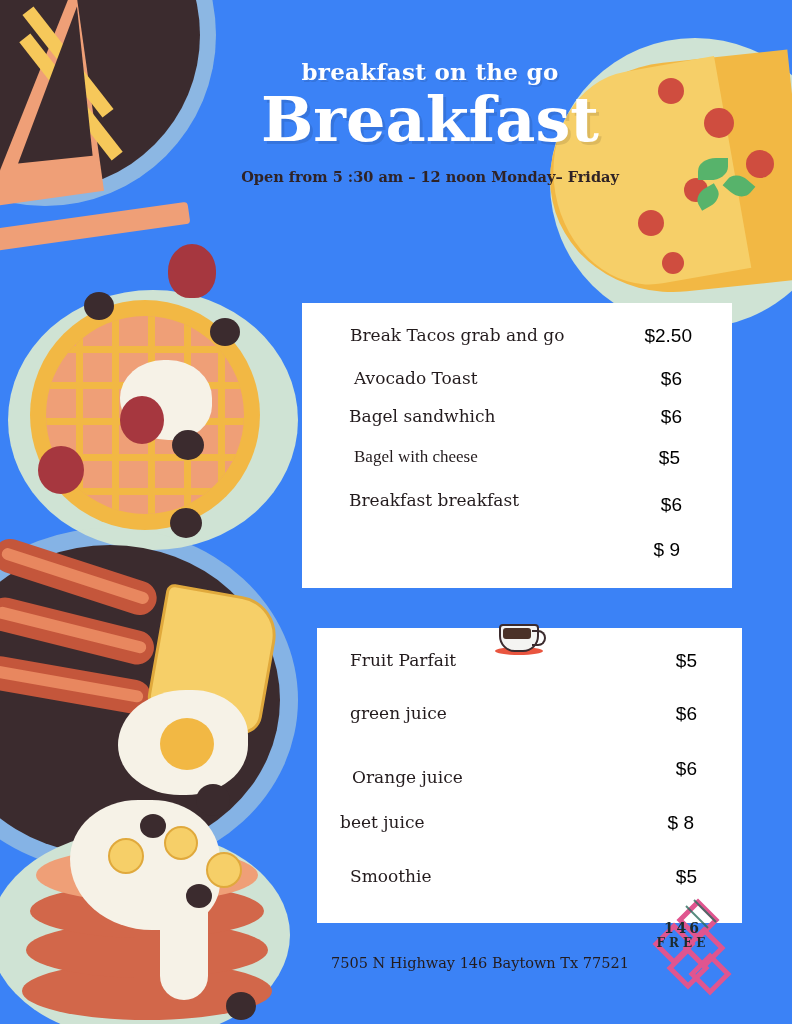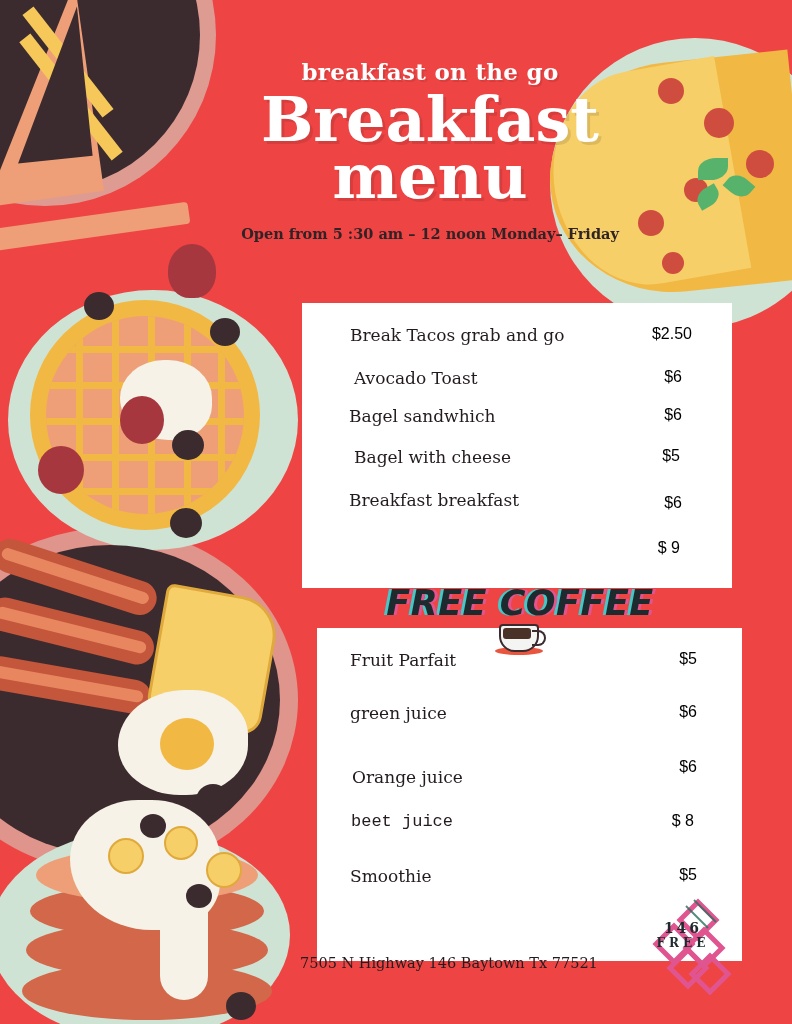--- a/index.html
+++ b/index.html
@@ -19,7 +19,7 @@
     width: 792px;
     height: 1024px;
     overflow: hidden;
-    background: #ef4444;
+    background: #3b82f6;
   }
 
   

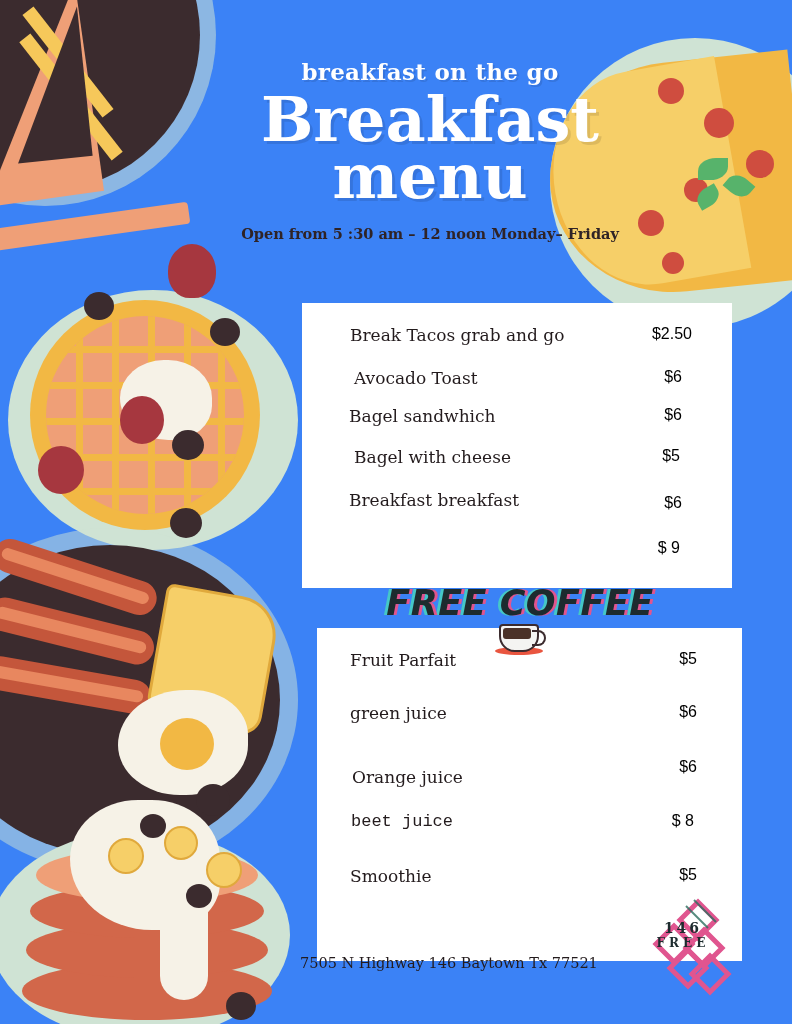--- a/index.html
+++ b/index.html
@@ -453,7 +453,6 @@
     <div class="kicker">breakfast on the go</div>
     <div class="title">
       <div>Breakfast</div>
-      <div>menu</div>
     </div>
     <div class="hours">Open from 5 :30 am – 12 noon Monday– Friday</div>
   </div>

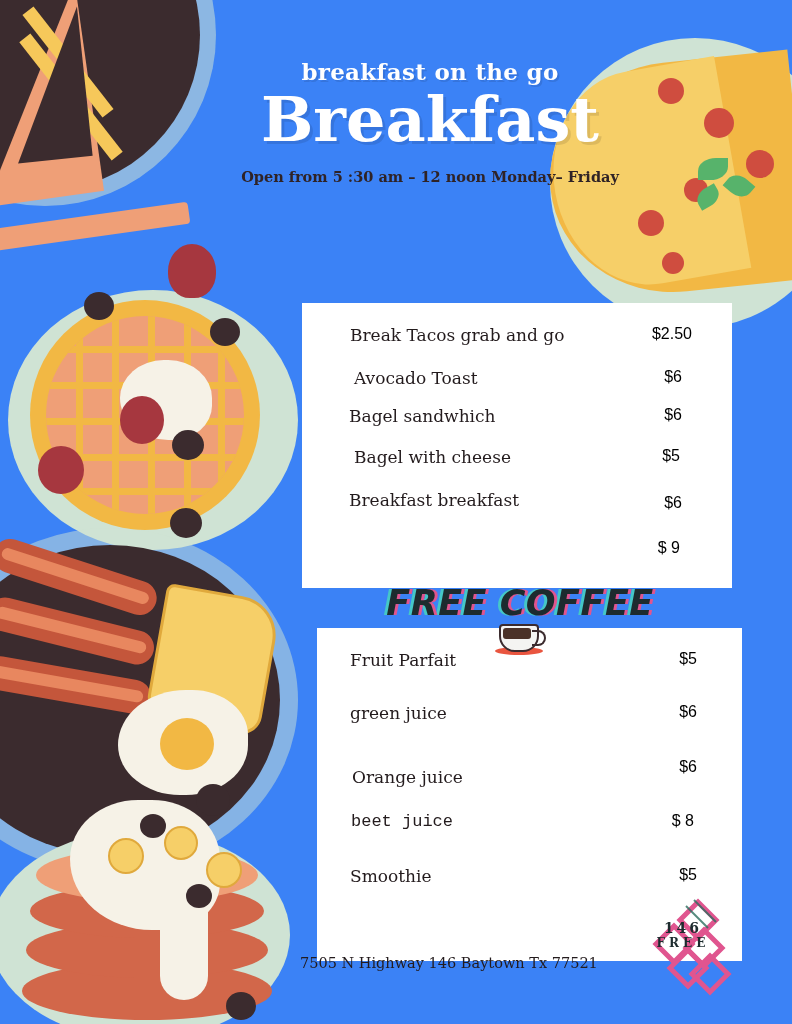--- a/index.html
+++ b/index.html
@@ -286,7 +286,7 @@
   }
   .m-price {
     position: absolute;
-    font-size: 16px;
+    font-size: 19px;
     text-align: right;
   }
 

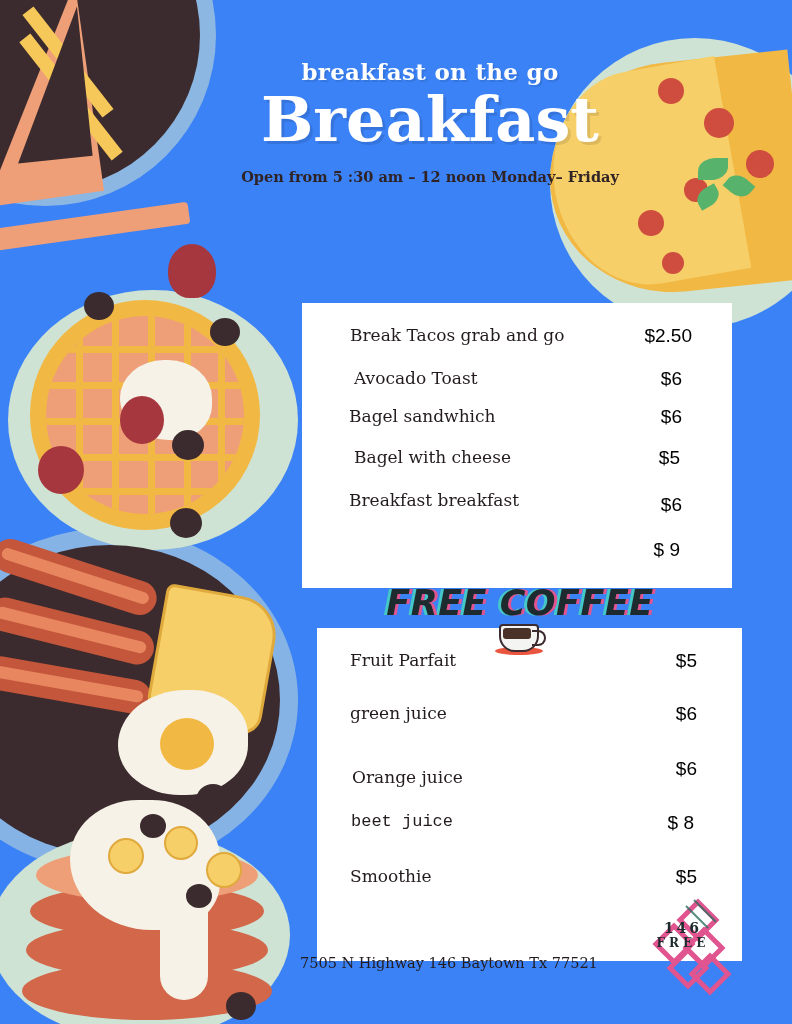--- a/index.html
+++ b/index.html
@@ -473,7 +473,7 @@
     </div>
     <div class="m-price" style="left:300px;top:103px;width:80px;">$6</div>
 
-    <div class="menu-row" style="left:52px;top:144px;">
+    <div class="menu-row" style="left:52px;top:144px;font-family:Liberation Serif, serif;">
       <span class="m-name">Bagel with cheese</span>
     </div>
     <div class="m-price" style="left:298px;top:144px;width:80px;">$5</div>

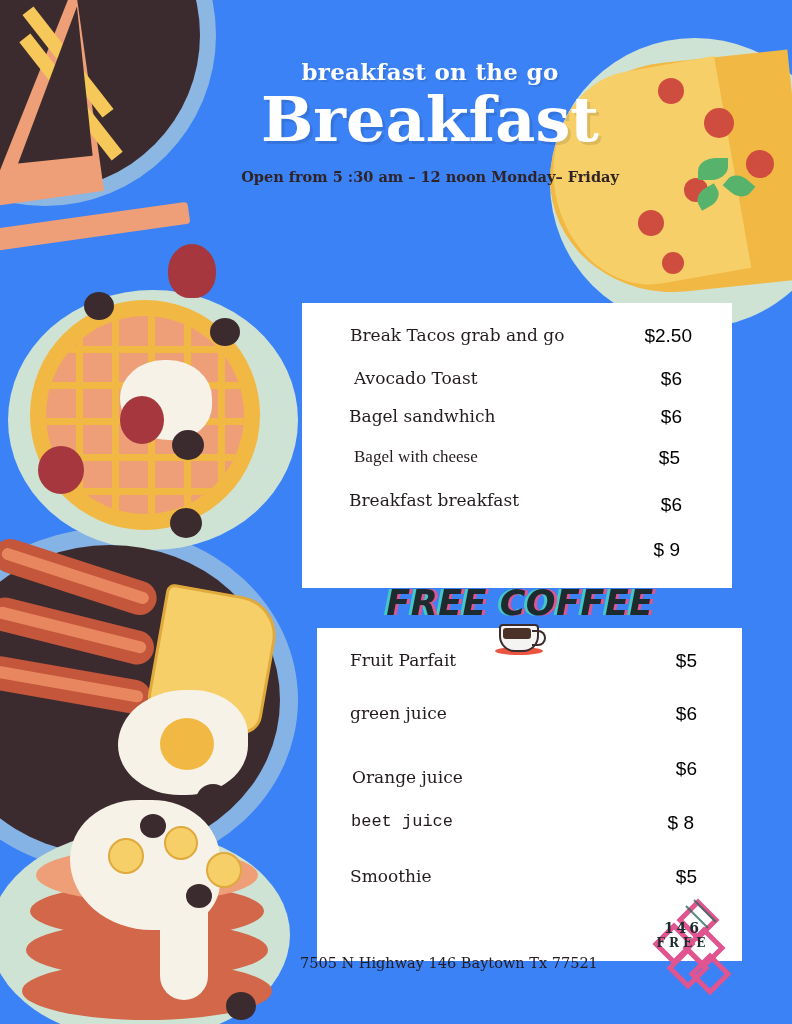--- a/index.html
+++ b/index.html
@@ -486,7 +486,6 @@
     <div class="m-price" style="left:298px;top:236px;width:80px;">$ 9</div>
   </div>
 
-  <div class="free-coffee">FREE COFFEE</div>
   <div class="coffee-cup">
     <div class="cup-saucer"></div>
     <div class="cup-body"></div>

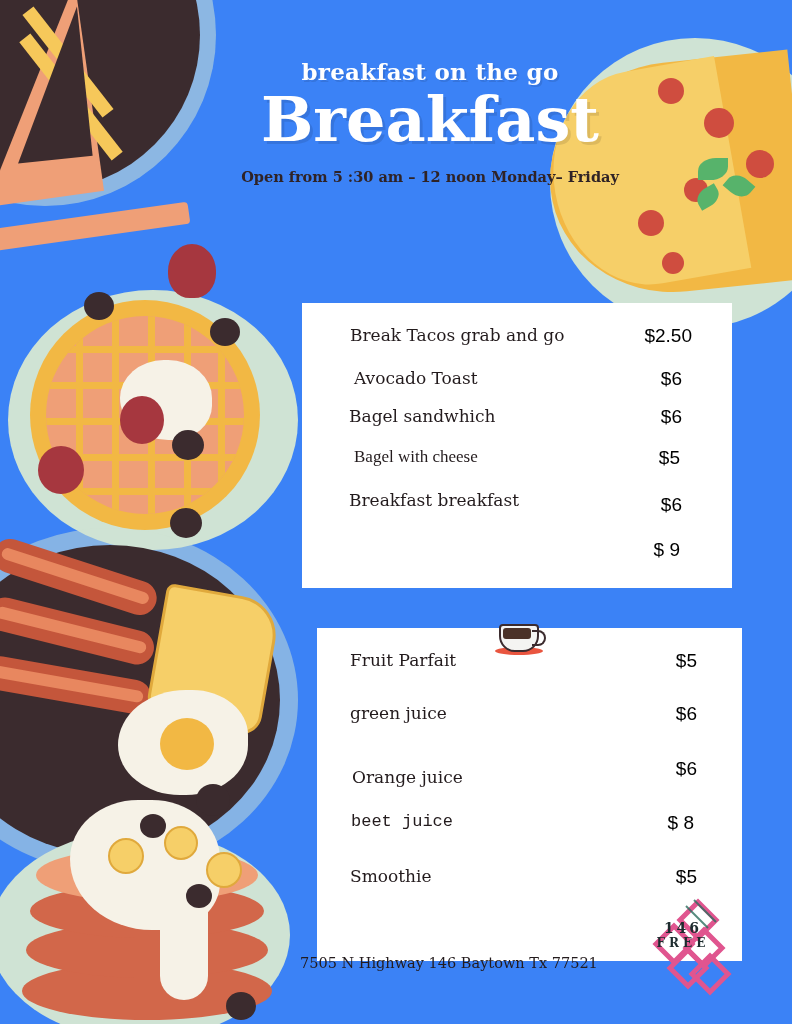--- a/index.html
+++ b/index.html
@@ -271,7 +271,7 @@
   }
   .panel-drinks {
     left: 317px; top: 628px;
-    width: 425px; height: 333px;
+    width: 425px; height: 295px;
   }
 
   .menu-row {

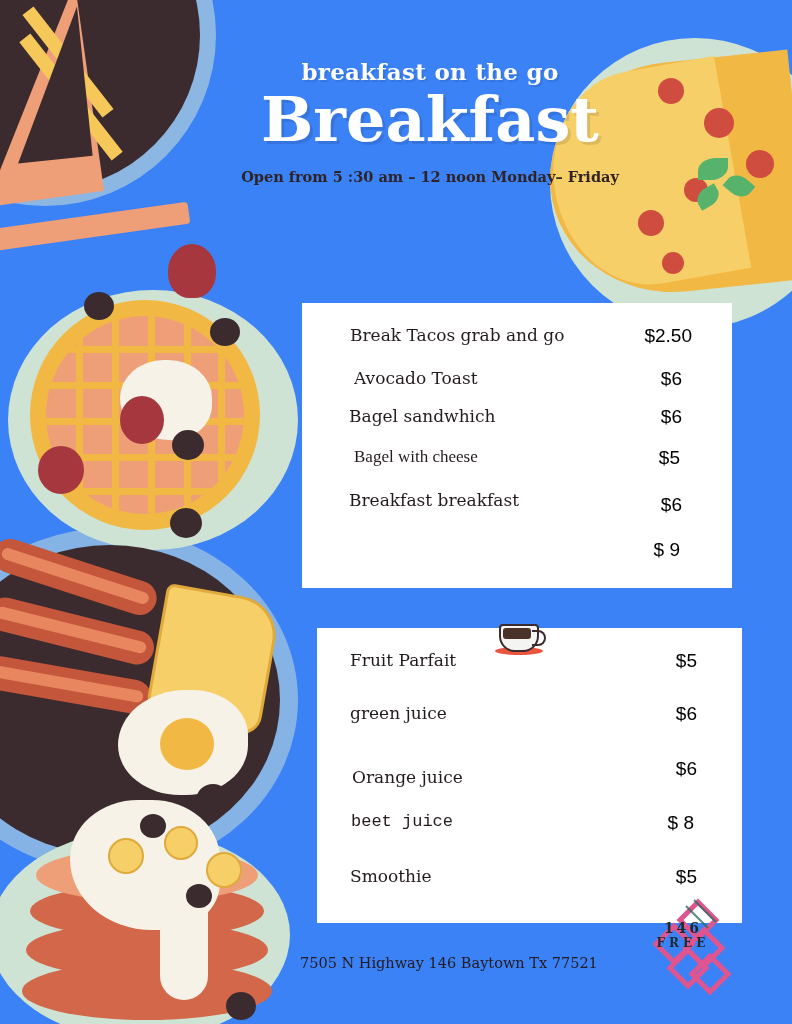--- a/index.html
+++ b/index.html
@@ -510,7 +510,7 @@
     </div>
     <div class="m-price" style="left:300px;top:130px;width:80px;">$6</div>
 
-    <div class="menu-row" style="left:34px;top:184px;font-family:Liberation Mono, monospace;">
+    <div class="menu-row" style="left:23px;top:184px;">
       <span class="m-name">beet juice</span>
     </div>
     <div class="m-price" style="left:297px;top:184px;width:80px;">$ 8</div>

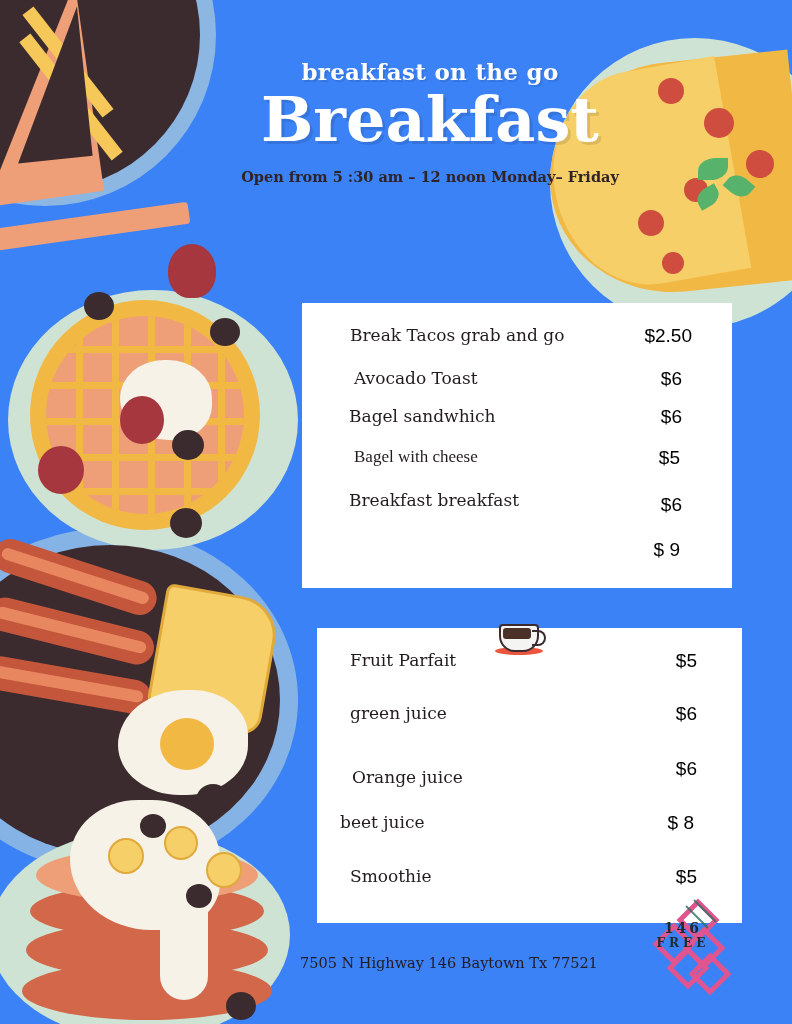--- a/index.html
+++ b/index.html
@@ -345,7 +345,7 @@
     position: absolute;
     left: 300px; top: 952px;
     width: 360px;
-    text-align: left;
+    text-align: center;
     z-index: 6;
     font-family: "DejaVu Serif", serif;
     font-size: 14.5px;

